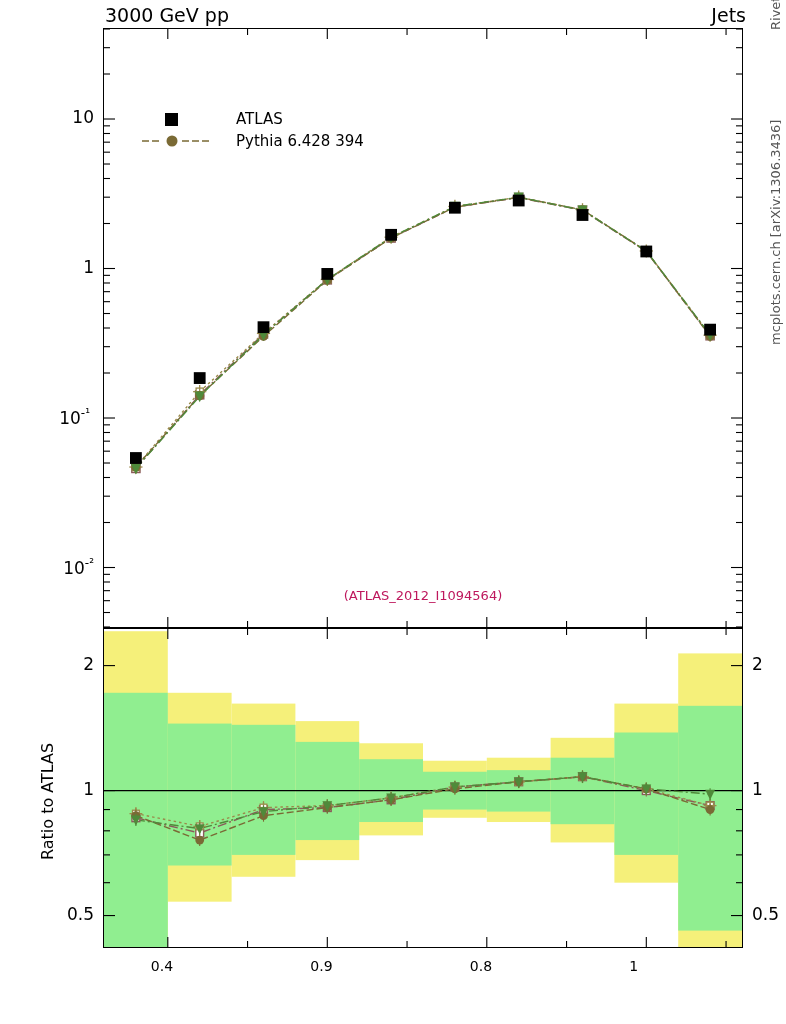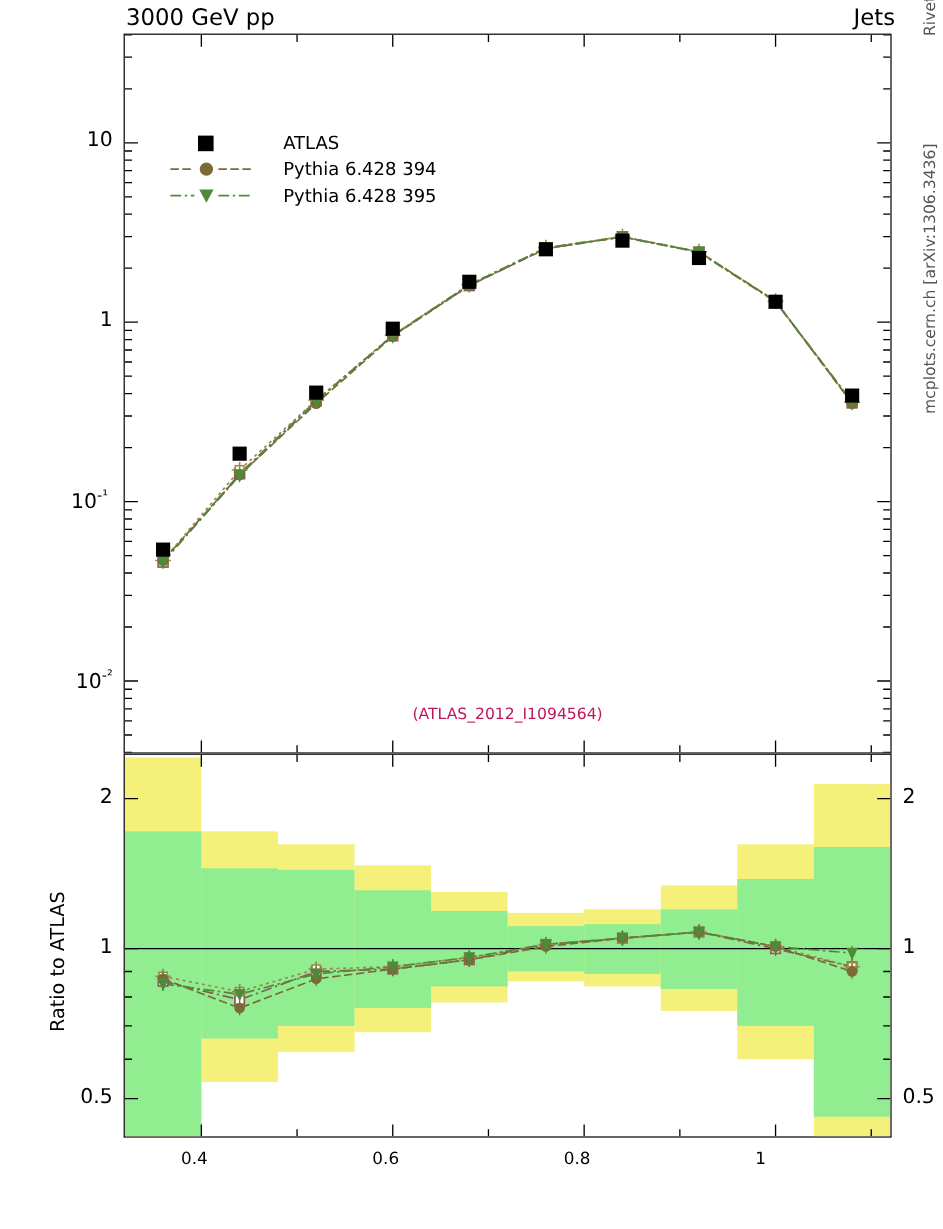--- a/index.html
+++ b/index.html
@@ -250,15 +250,6 @@
     </span>
     <span class="lglabel">Pythia 6.428 394</span>
   </div>
-  <div class="lgrow">
-    <span class="lgkey">
-      <svg width="72" height="18">
-        <path d="M2 9 L22 9 M42 9 L70 9" stroke="#4f8a3a" stroke-width="1.4" stroke-dasharray="9,3,2,3"></path>
-        <polygon points="26,4 38,4 32,15" fill="#4f8a3a"></polygon>
-      </svg>
-    </span>
-    <span class="lglabel">Pythia 6.428 395</span>
-  </div>
 </div>
 
 <div id="ratio">

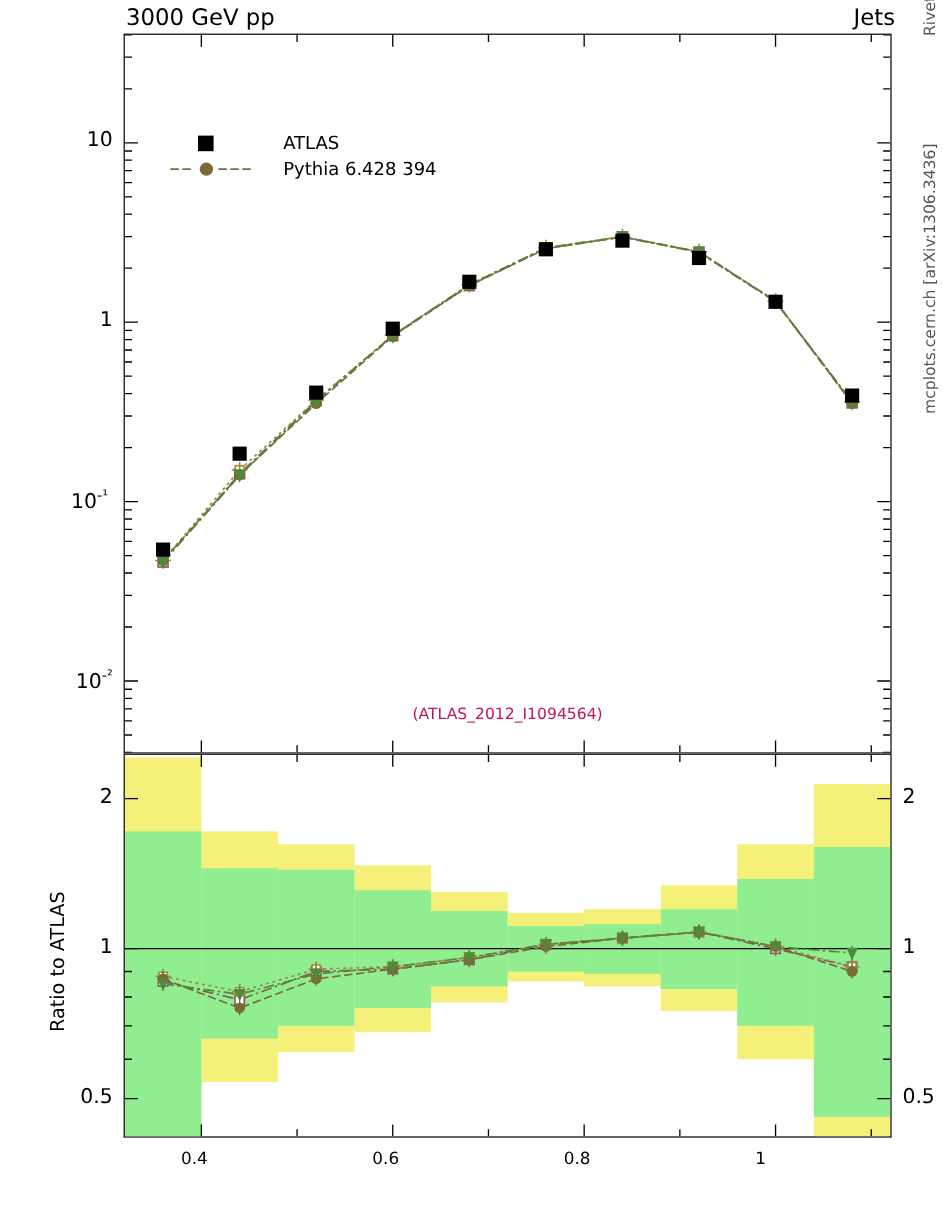--- a/index.html
+++ b/index.html
@@ -422,7 +422,7 @@
 <div class="txt rlab" id="rlabR2" style="left: 752px; top: 653.593px;">2</div>
 
 <div class="txt xlab" id="xlab0" style="left: 150.8px; top: 958px;">0.4</div>
-<div class="txt xlab" id="xlab1" style="left: 310.3px; top: 958px;">0.6</div>
+<div class="txt xlab" id="xlab1" style="left: 310.3px; top: 958px;">0.9</div>
 <div class="txt xlab" id="xlab2" style="left: 469.8px; top: 958px;">0.8</div>
 <div class="txt xlab" id="xlab3" style="left: 629.3px; top: 958px;">1</div>
 

